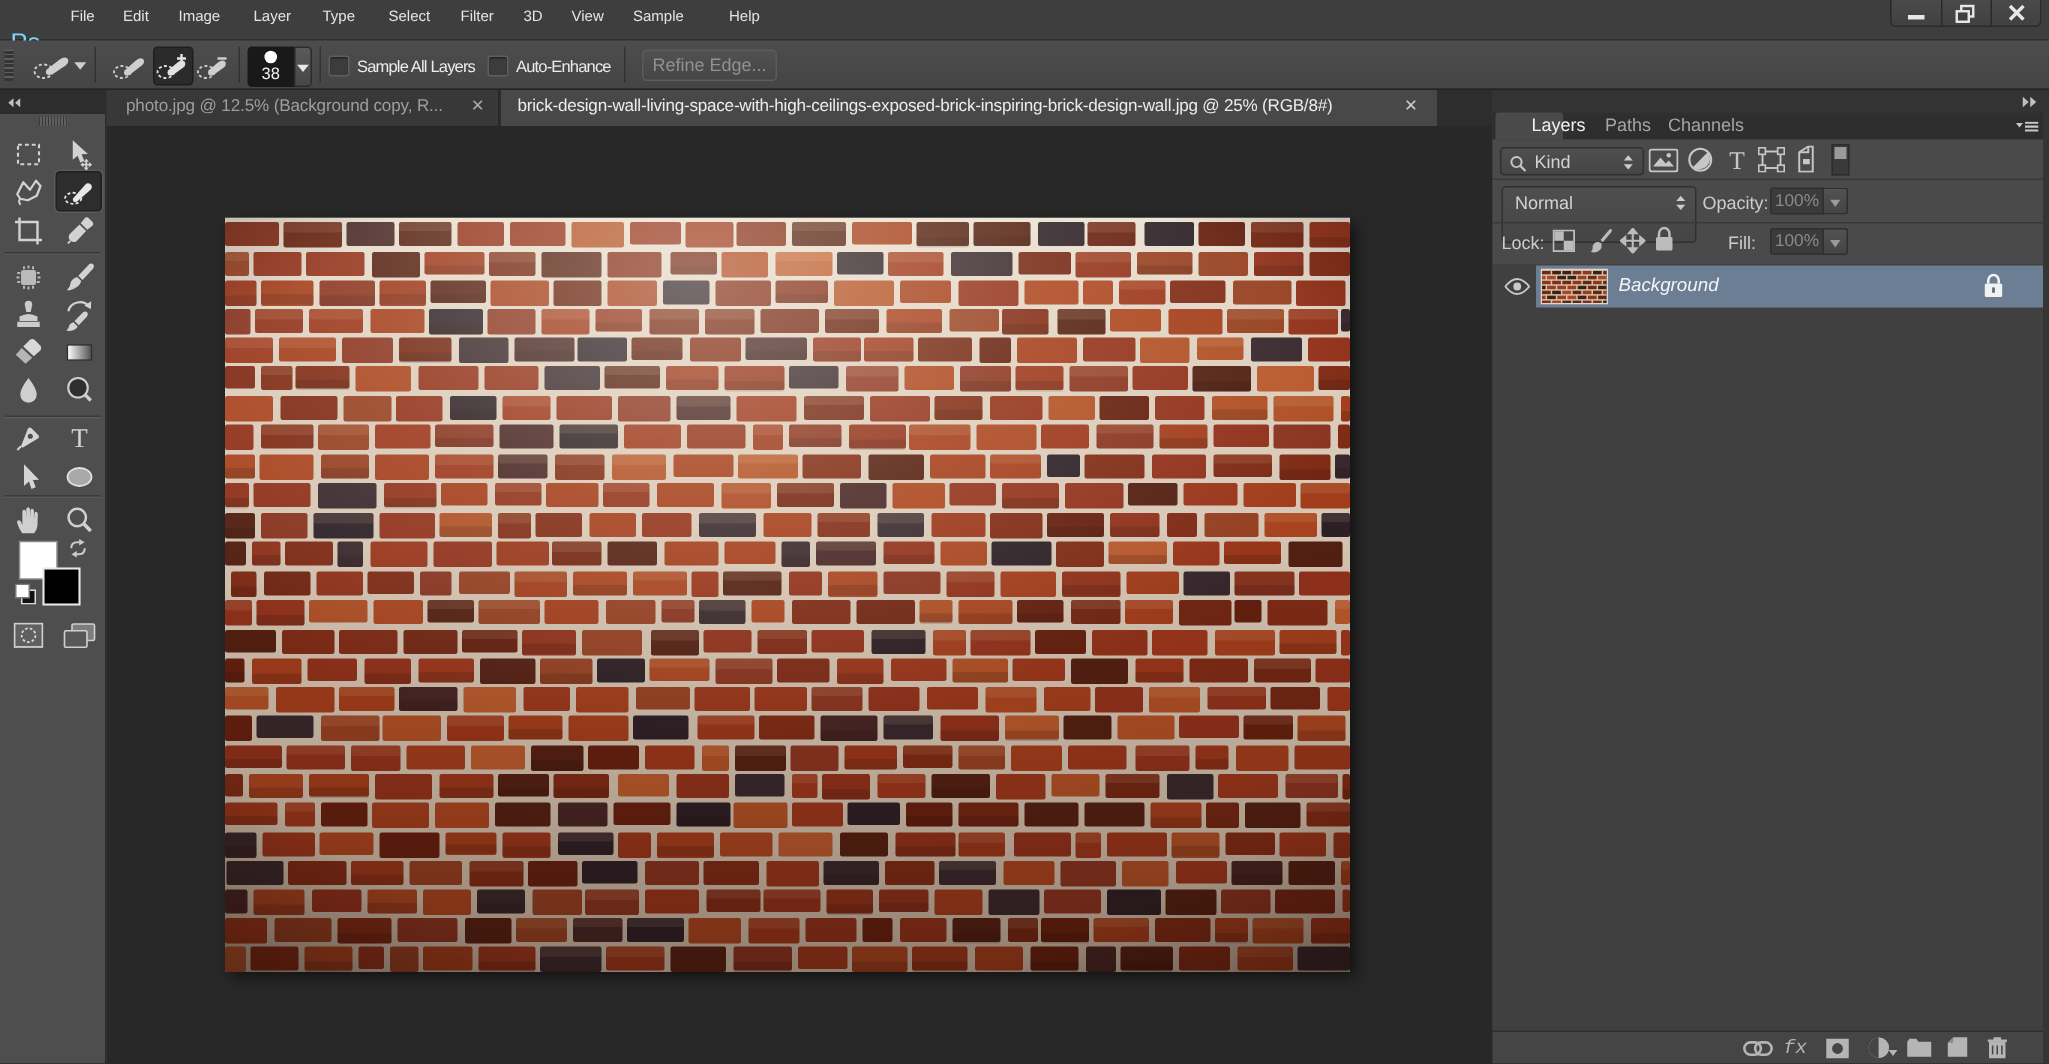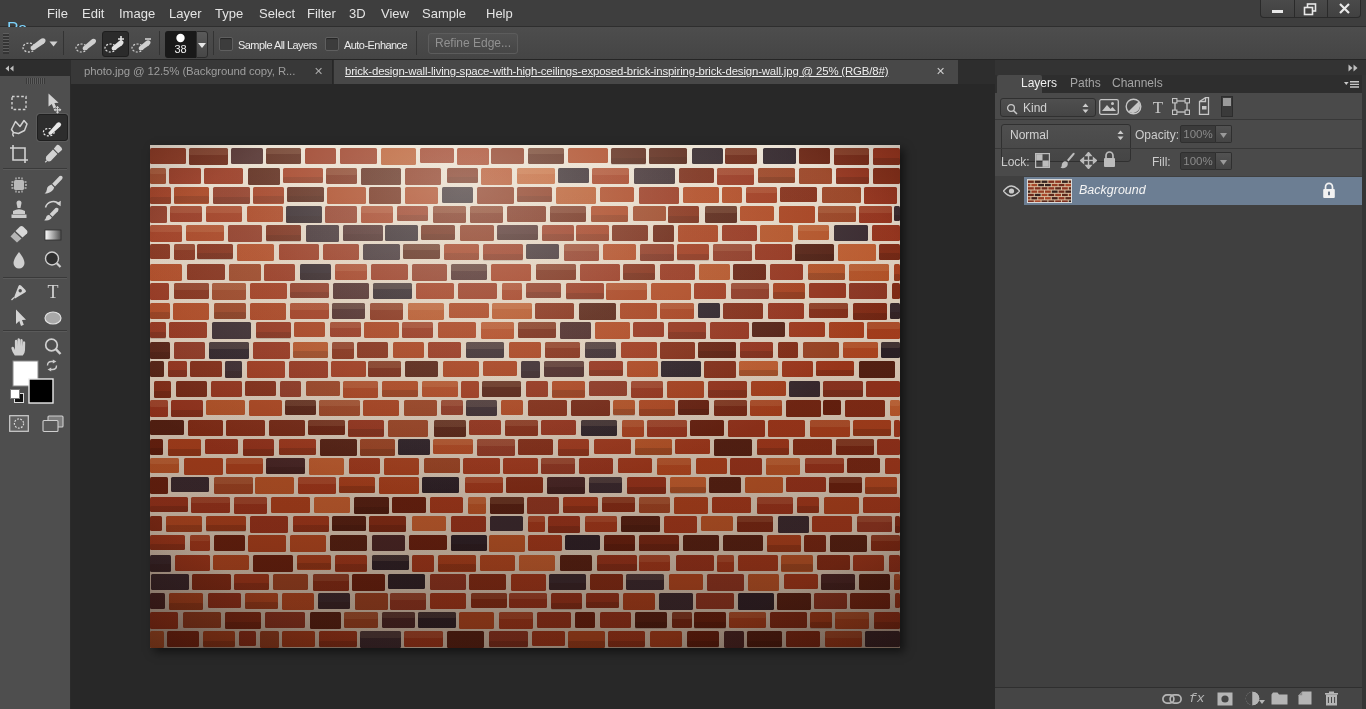--- a/index.html
+++ b/index.html
@@ -12,7 +12,7 @@
   background:#3e3e3e; border-bottom:1px solid #2e2e2e; }
 #pslogo { position:absolute; left:7px; top:3px; font-size:17px; font-weight:normal;
   color:#7dd3fc; letter-spacing:0px;margin-top:16px; }
-.mitem { position:absolute; top:6px; font-size:13px; color:#e4e4e4; }
+.mitem { position:absolute; top:6px; font-size:10px; color:#e4e4e4; }
 
 #winbtns { position:absolute; right:5px; top:0; width:101px; height:18px;
   background:linear-gradient(#4a4a4a,#414141);

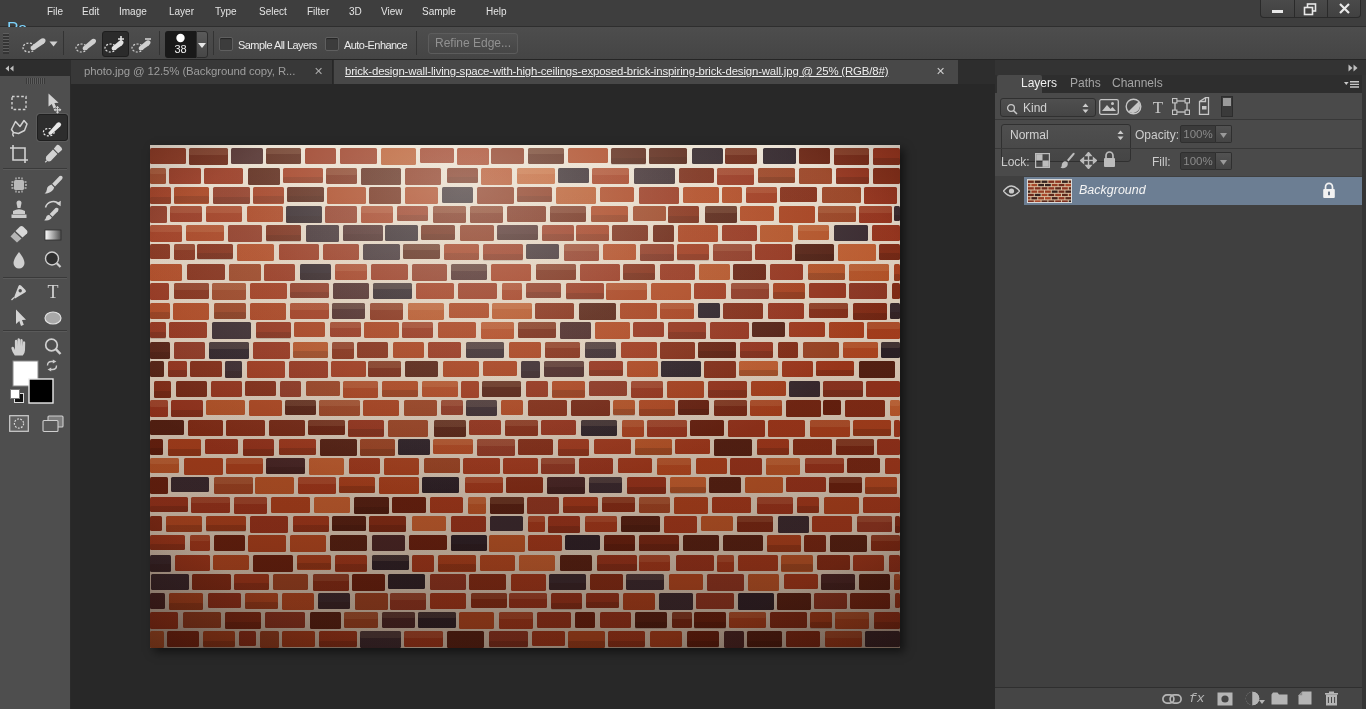--- a/index.html
+++ b/index.html
@@ -48,7 +48,7 @@
   border-right:1px solid #272727; color:#9e9e9e; font-size:11.4px; letter-spacing:-0.1px; line-height:23px;
   padding-left:13px; white-space:nowrap; overflow:hidden; }
 #tab2 { position:absolute; left:334px; top:0; width:624px; height:24px; background:#484848;
-  color:#ececec; font-size:11.4px; letter-spacing:-0.15px; line-height:23px; padding-left:11px; white-space:nowrap;text-decoration:underline; }
+  color:#ececec; font-size:11.4px; letter-spacing:-0.15px; line-height:23px; padding-left:11px; white-space:nowrap; }
 .tabx { font-size:11px; color:#aaaaaa; }
 
 #toolbar { position:absolute; left:0; top:76px; width:71px; height:633px;

